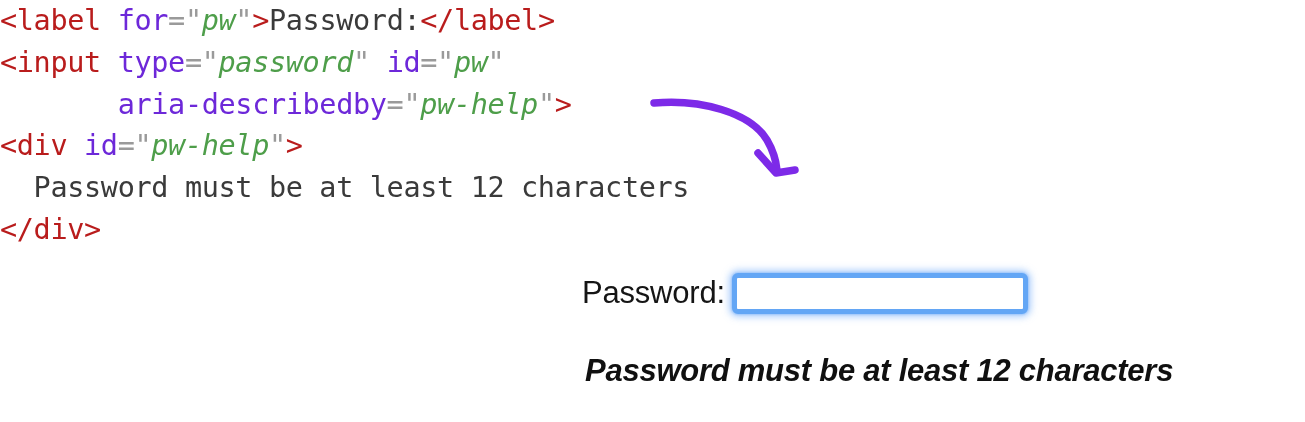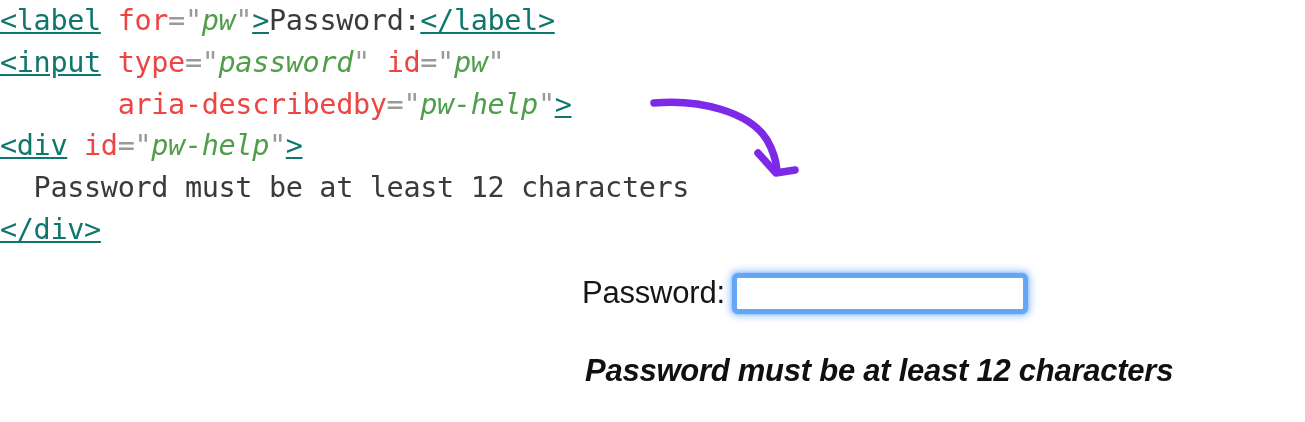--- a/index.html
+++ b/index.html
@@ -33,7 +33,7 @@
     height: 41.8px;
     white-space: pre;
   }
-  .tok-tag   { color: #0f766e; text-decoration: underline; }
+  .tok-tag   { color: #b91c1c; }
   .tok-attr  { color: #ef4444; }
   .tok-eq    { color: #9a9a9a; }
   .tok-quote { color: #9a9a9a; }

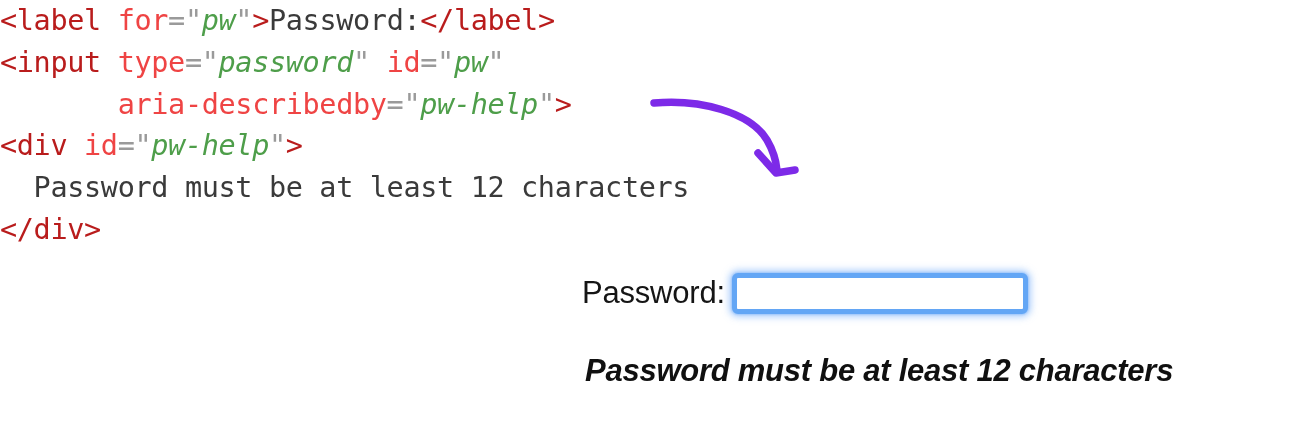--- a/index.html
+++ b/index.html
@@ -34,7 +34,7 @@
     white-space: pre;
   }
   .tok-tag   { color: #b91c1c; }
-  .tok-attr  { color: #ef4444; }
+  .tok-attr  { color: #6d28d9; }
   .tok-eq    { color: #9a9a9a; }
   .tok-quote { color: #9a9a9a; }
   .tok-val   { color: #4e9e4a; font-style: italic; }

